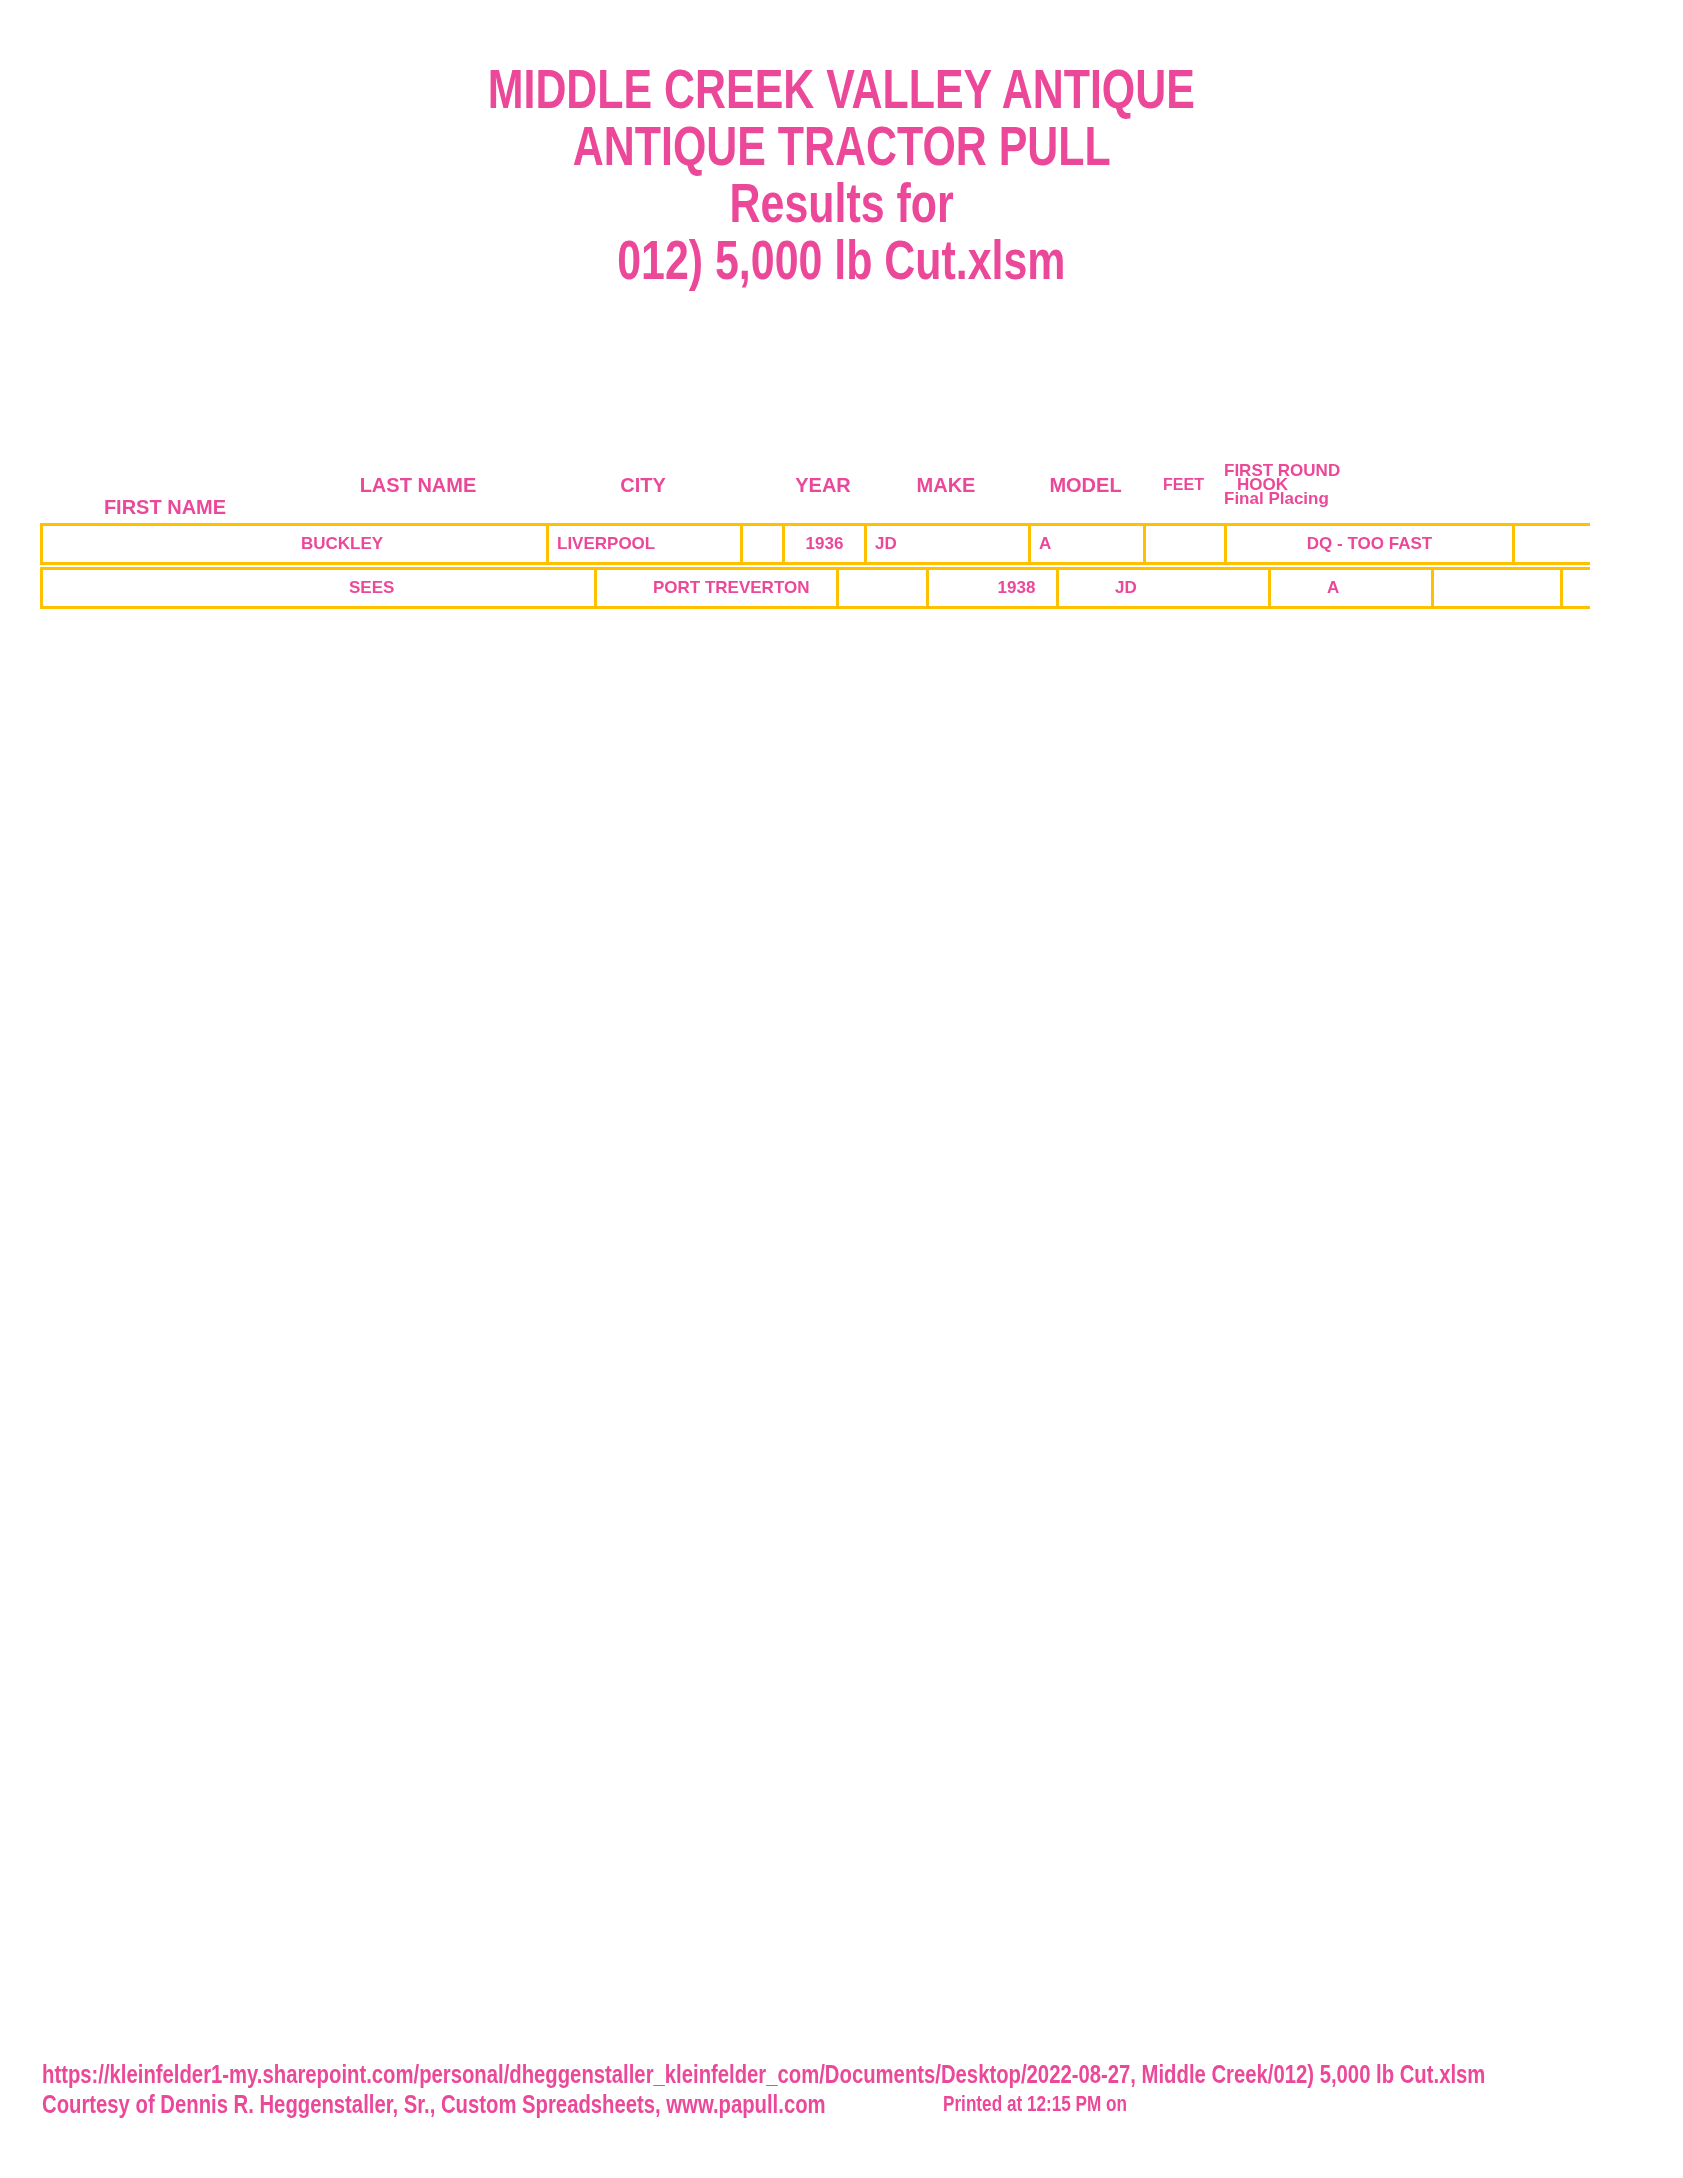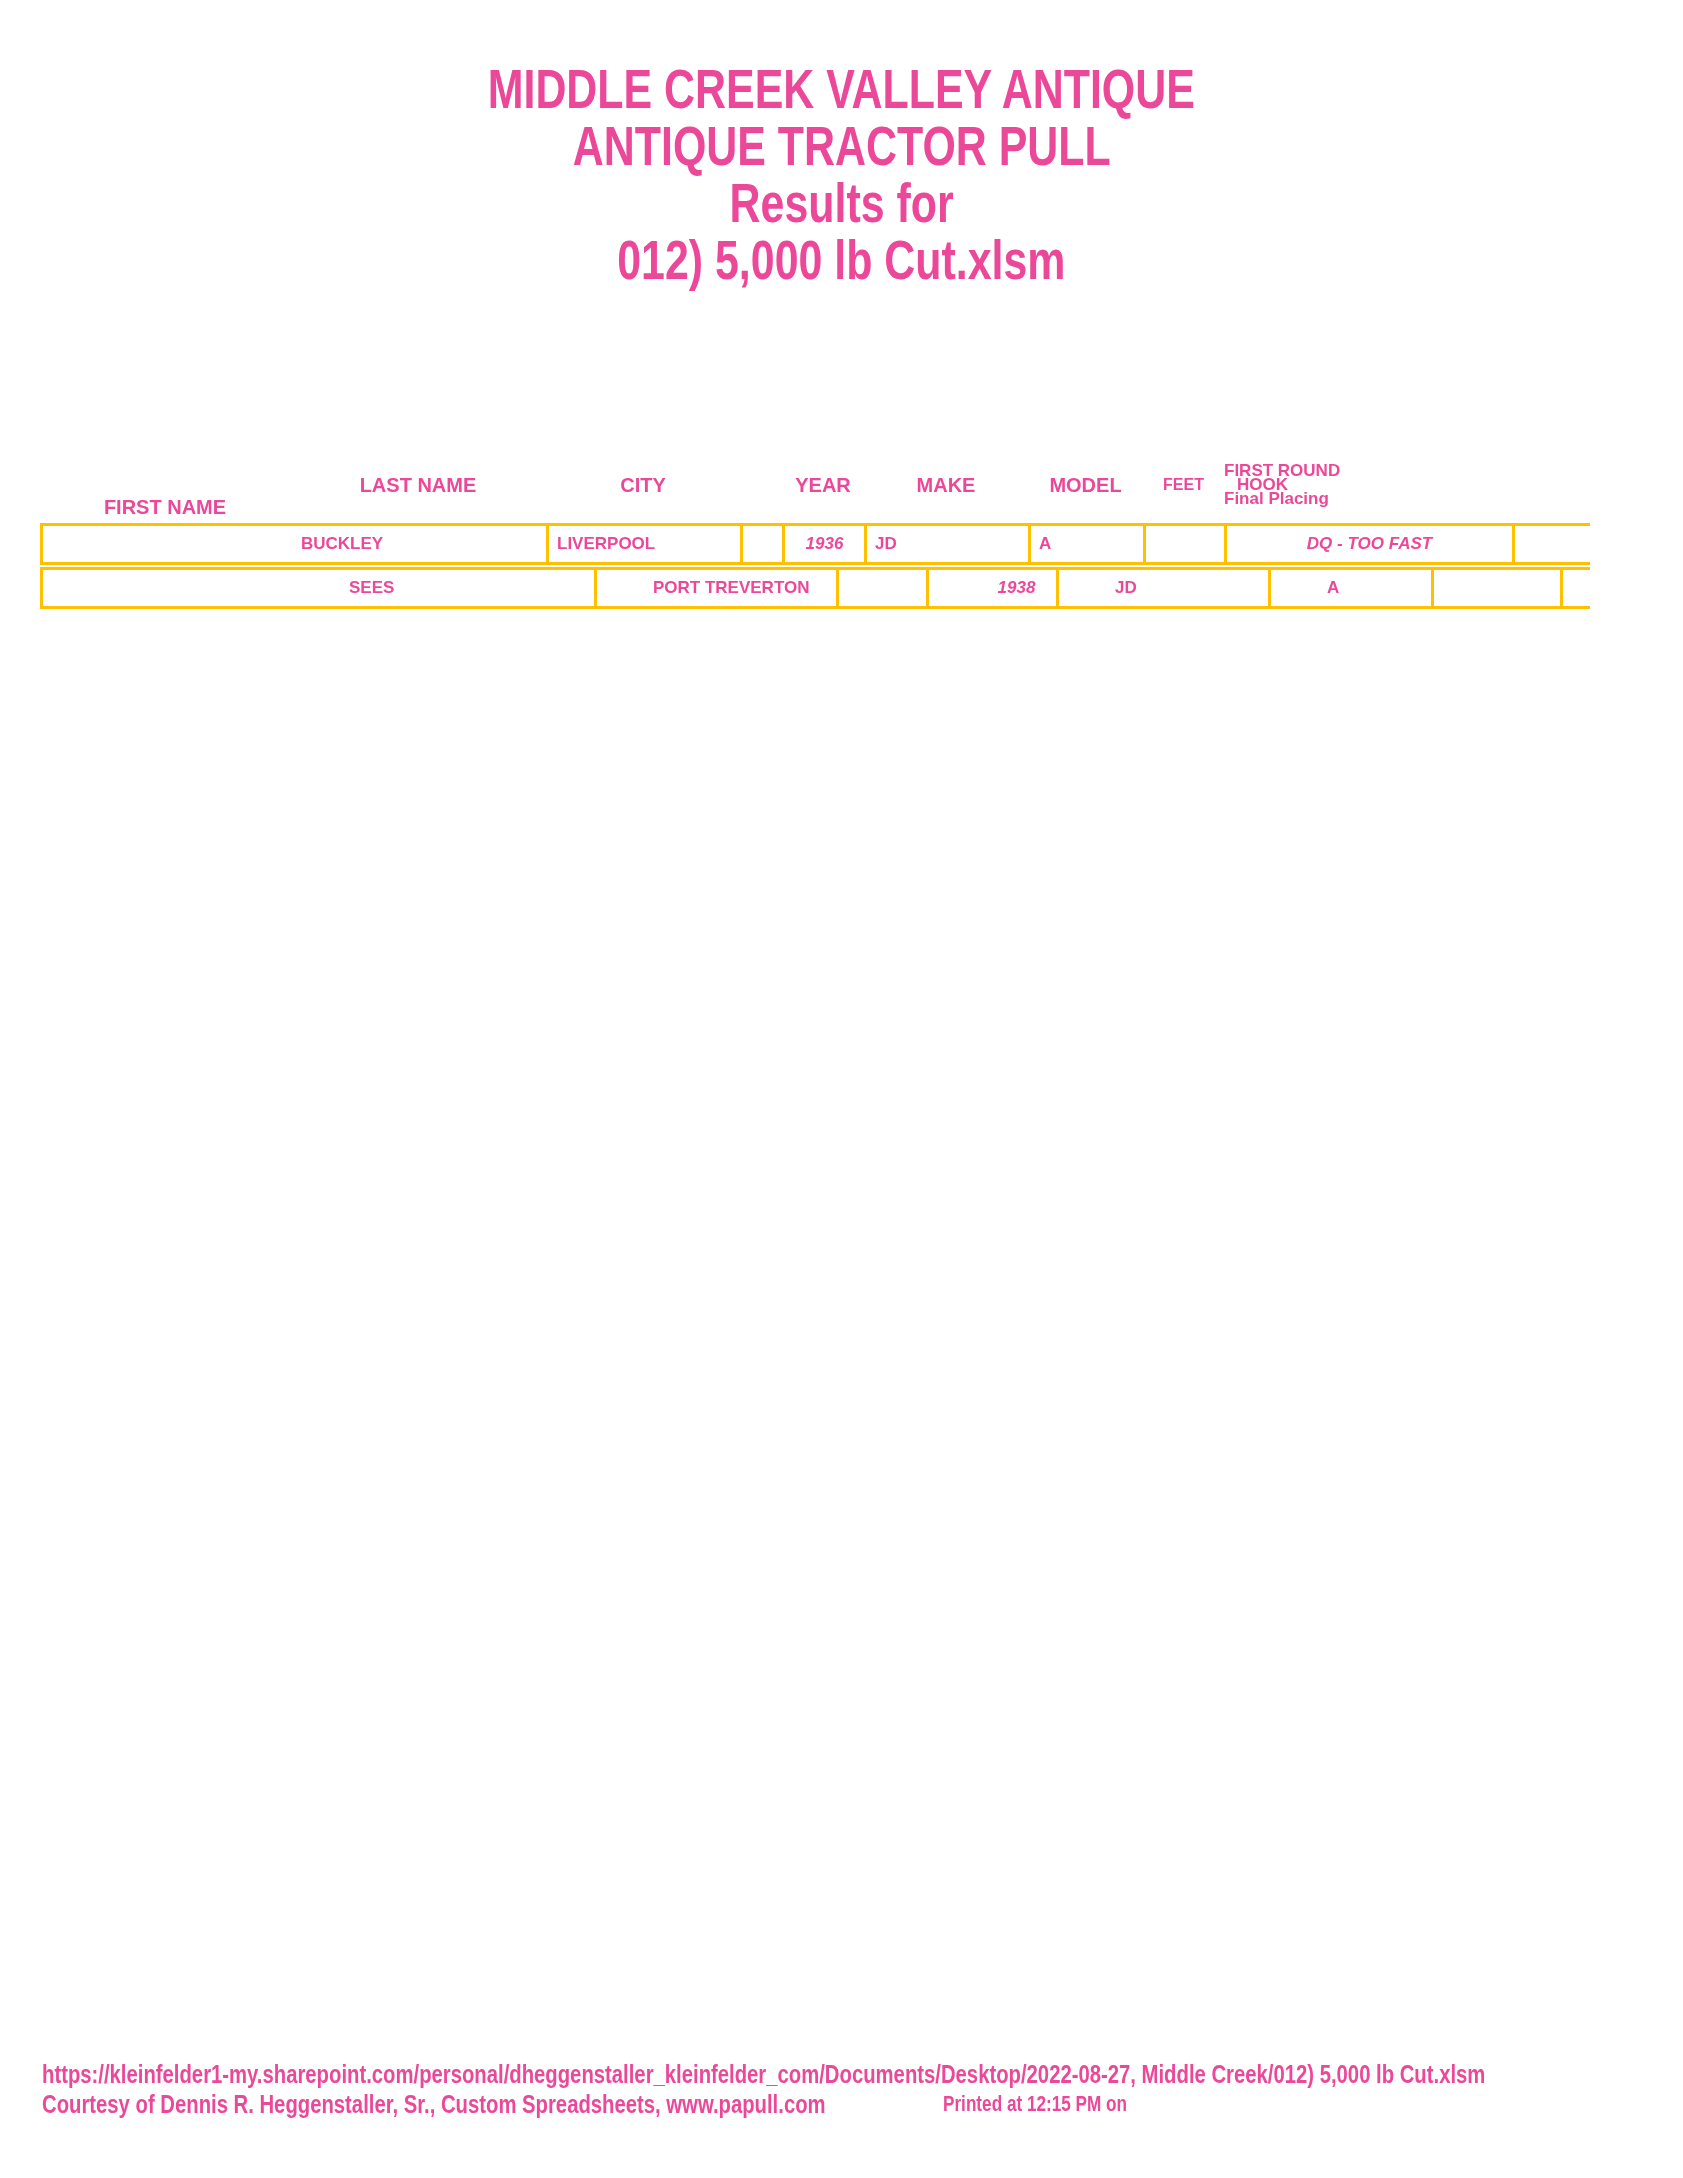--- a/index.html
+++ b/index.html
@@ -80,7 +80,7 @@
     overflow: hidden;
     white-space: nowrap;
   }
-  .dcell.center { justify-content: center; padding-left: 0; font-style: italic; }
+  .dcell.center { justify-content: center; padding-left: 0; }
   .dcell.nobord { border-right: none; }
 
   

